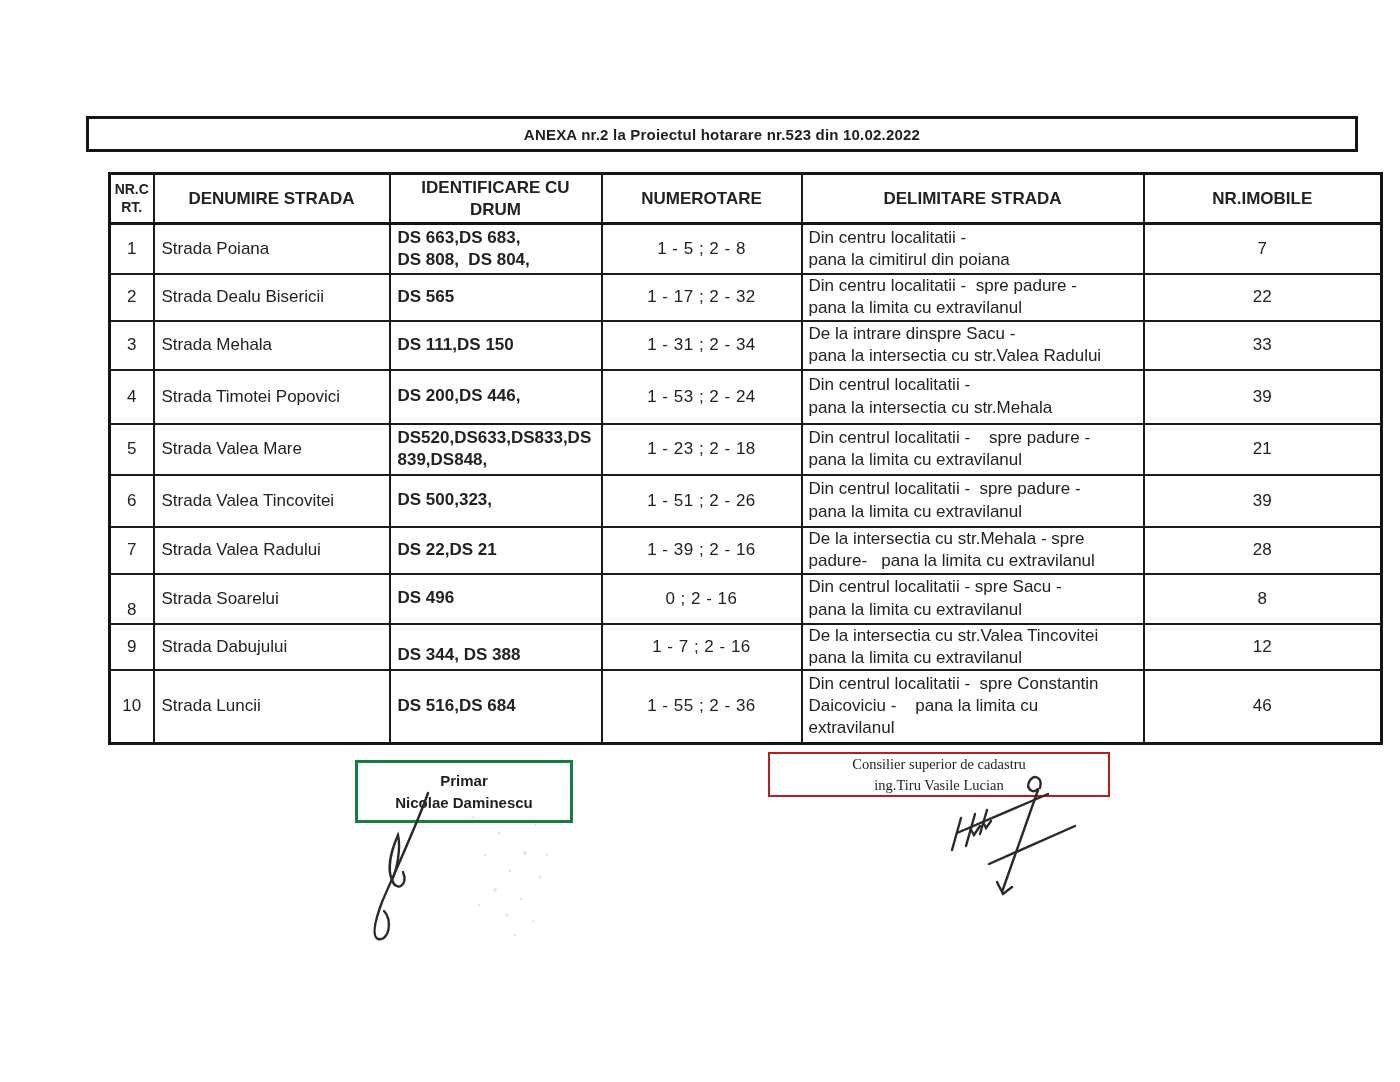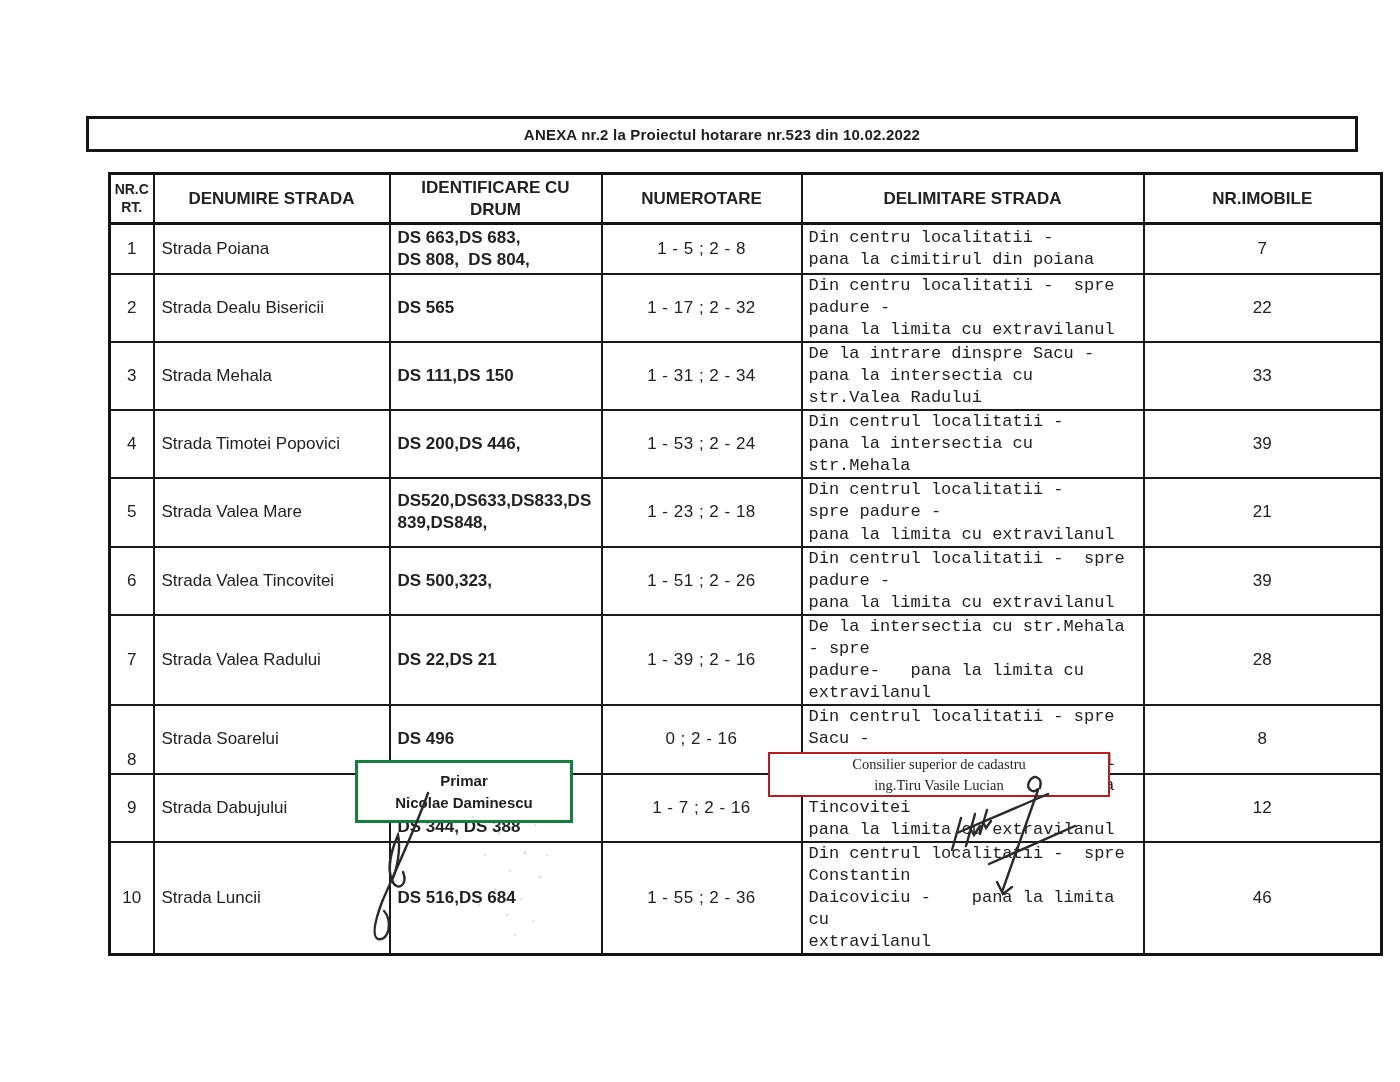--- a/index.html
+++ b/index.html
@@ -30,7 +30,7 @@
   td.c-denumire { text-align:left; padding-left:7px; }
   td.c-ident { text-align:left; padding-left:7px; white-space:pre-wrap; word-break:break-all; line-height:1.3;font-weight:bold; }
   td.c-num { text-align:center; letter-spacing:0.5px; }
-  td.c-delim { text-align:left; padding-left:6px; padding-right:12px; white-space:pre-wrap; line-height:1.3;font-family:Liberation Mono, monospace; }
+  td.c-delim { text-align:left; padding-left:6px; padding-right:12px; white-space:pre-wrap; line-height:1.3; }
   td.c-imob { text-align:center; }
   td.vbottom { vertical-align:bottom; padding-bottom:3px; }
 

